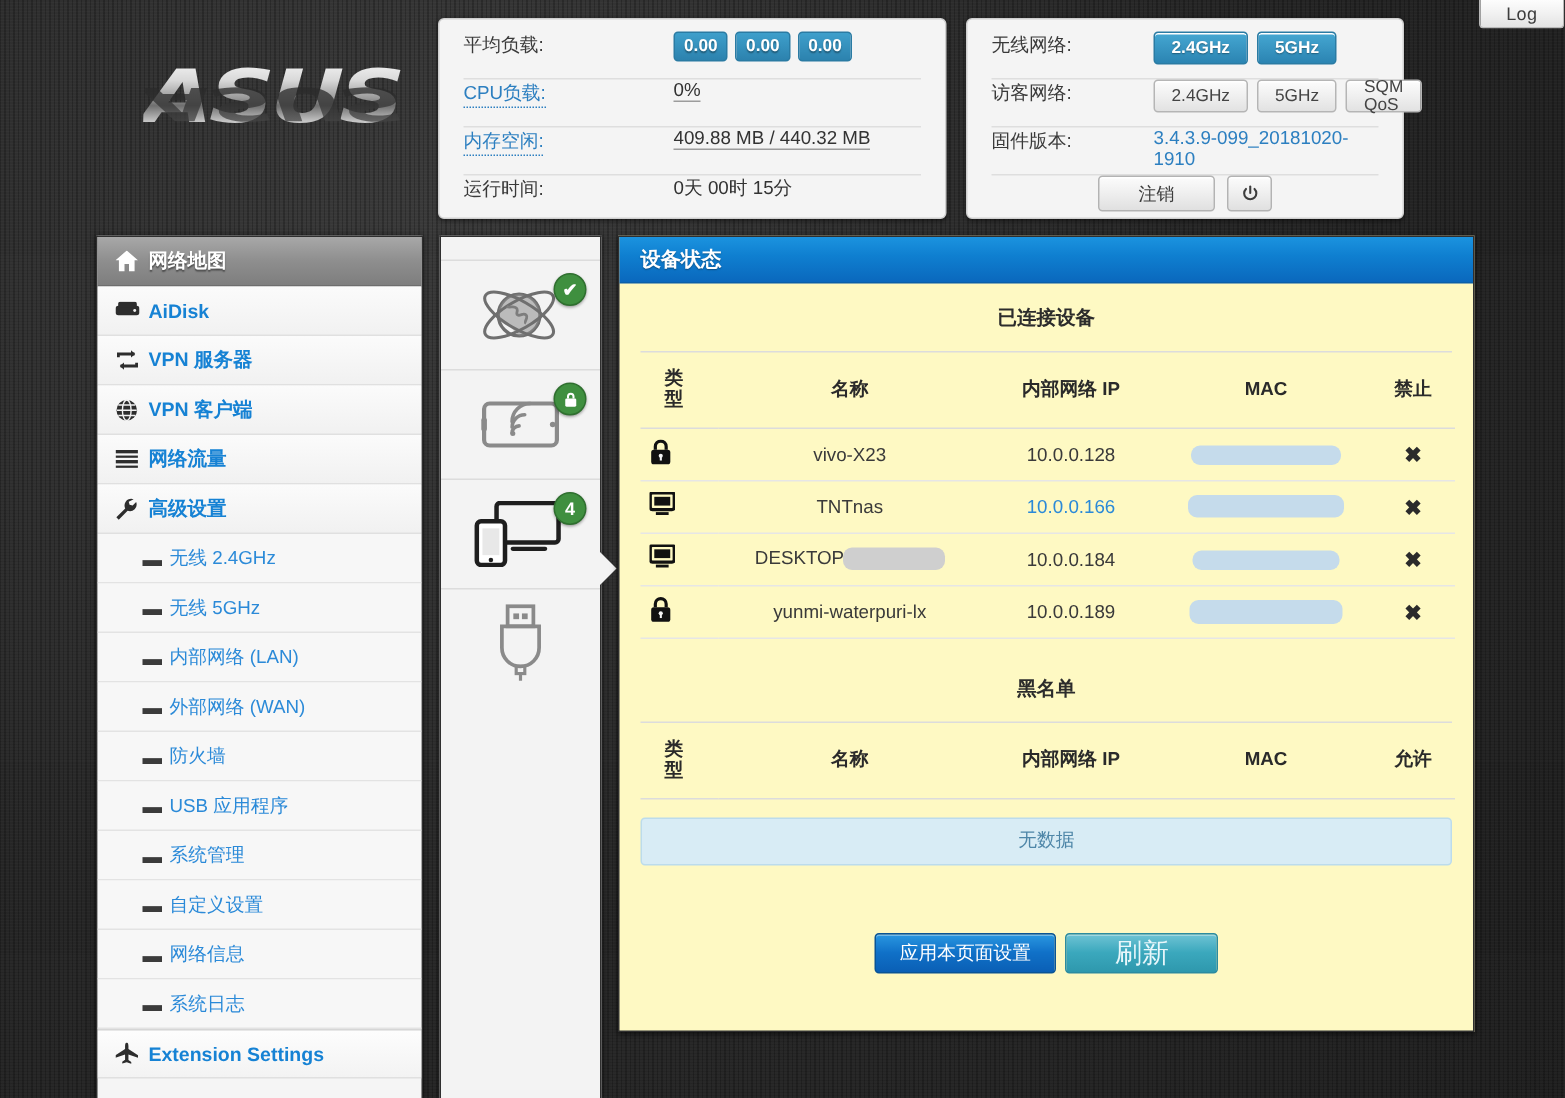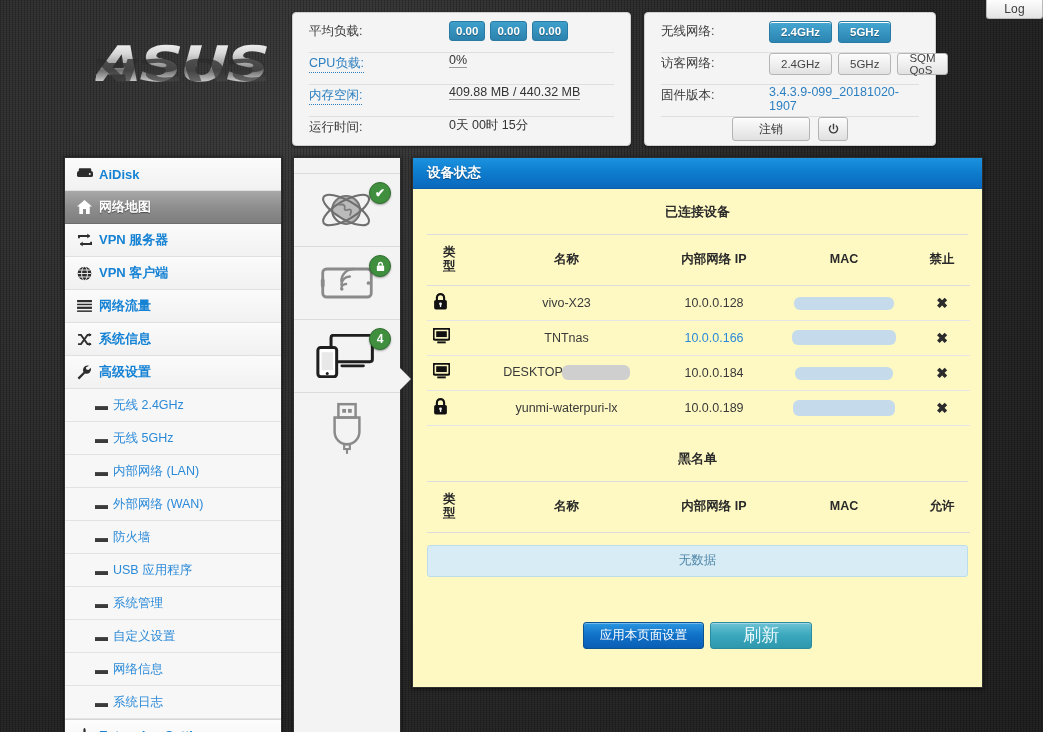--- a/index.html
+++ b/index.html
@@ -350,7 +350,7 @@
 
   <div class="srow">
     <div class="slabel-cell" style="width:108px"><span class="slabel">固件版本:</span></div>
-    <span class="sval link">3.4.3.9-099_20181020-1907</span>
+    <span class="sval link">3.4.3.9-099_20181020-1910</span>
   </div>
 
   <div class="srow actions">

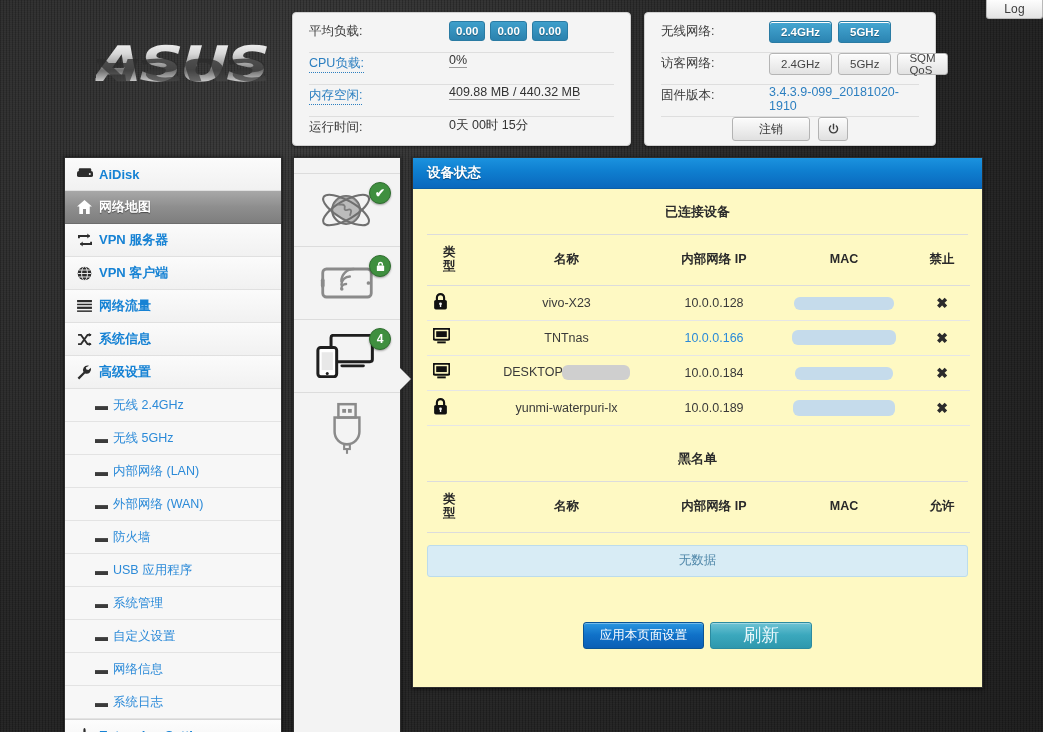--- a/index.html
+++ b/index.html
@@ -366,6 +366,15 @@
 
 <div id="sidebar">
 
+  <div class="nav-item active">
+    <span class="ico">
+      <svg width="15" height="14" viewBox="0 0 16 15">
+          <path fill="currentColor" d="M8 0L0 7h2.4v8h4V9.6h3.2V15h4V7H16z"></path>
+        </svg>
+    </span>
+    <span>网络地图</span>
+  </div>
+
   <div class="nav-item">
     <span class="ico">
       <svg width="16" height="12" viewBox="0 0 18 13">
@@ -375,15 +384,6 @@
         </svg>
     </span>
     <span>AiDisk</span>
-  </div>
-
-  <div class="nav-item active">
-    <span class="ico">
-      <svg width="15" height="14" viewBox="0 0 16 15">
-          <path fill="currentColor" d="M8 0L0 7h2.4v8h4V9.6h3.2V15h4V7H16z"></path>
-        </svg>
-    </span>
-    <span>网络地图</span>
   </div>
 
   <div class="nav-item">

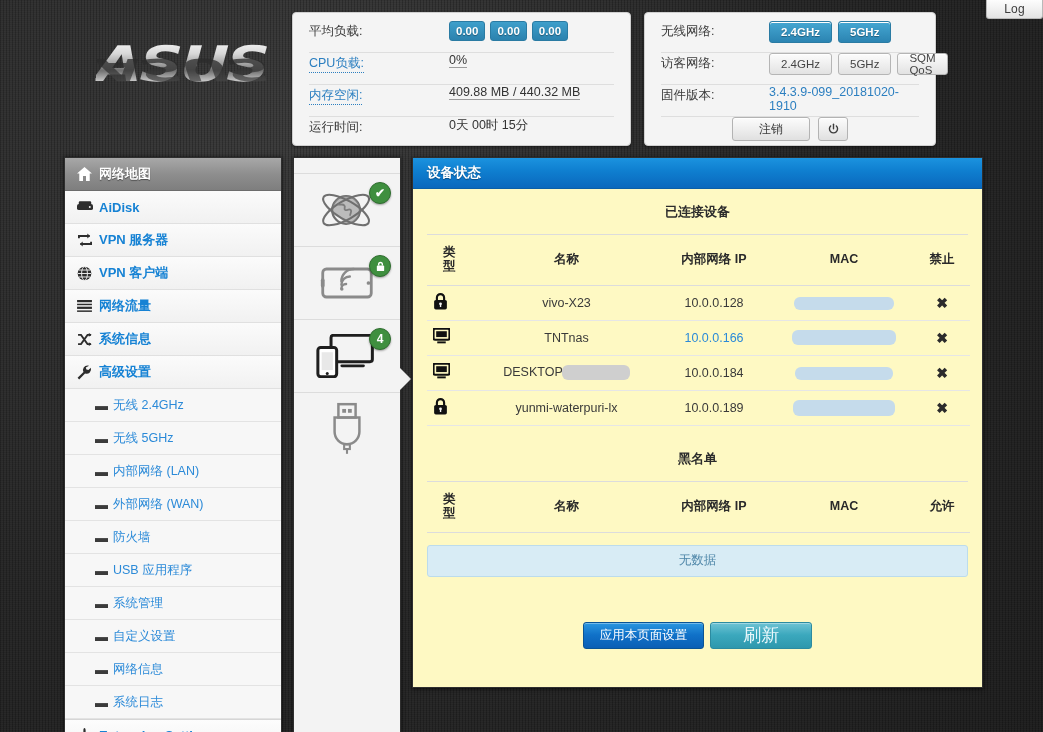--- a/index.html
+++ b/index.html
@@ -421,15 +421,6 @@
     <span>网络流量</span>
   </div>
 
-  <div class="nav-item">
-    <span class="ico">
-      <svg width="16" height="13" viewBox="0 0 17 14">
-          <path d="M1 2h3.2l7 10H15M1 12h3.2l7-10H15" stroke="currentColor" stroke-width="2" fill="none"></path>
-          <path d="M12.6 0l3 2-3 2zM12.6 10l3 2-3 2z" fill="currentColor"></path>
-        </svg>
-    </span>
-    <span>系统信息</span>
-  </div>
 
   <div class="nav-item">
     <span class="ico">

